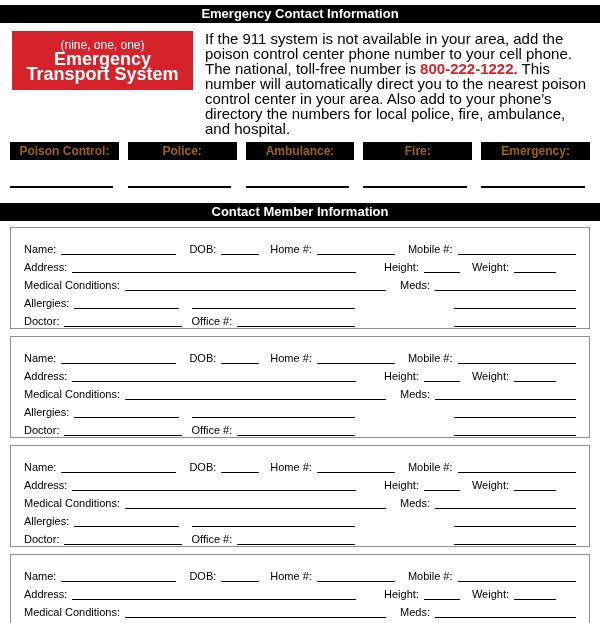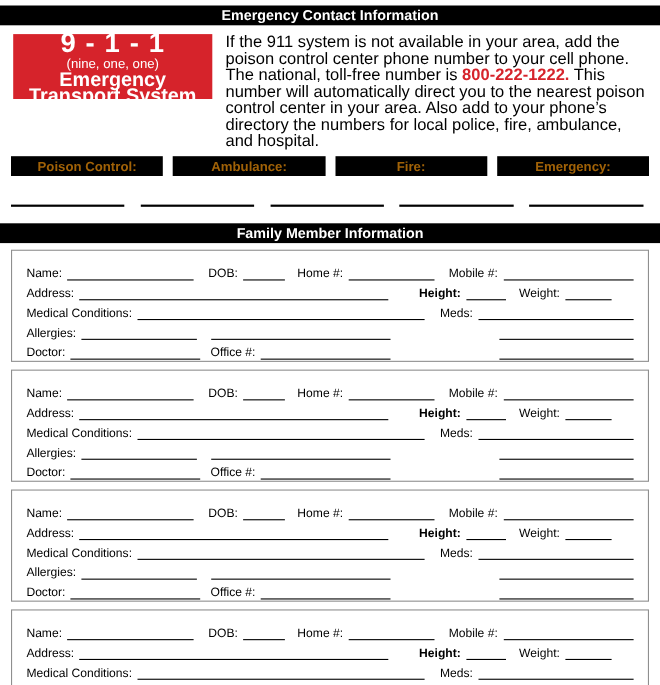--- a/index.html
+++ b/index.html
@@ -59,7 +59,6 @@
 
 <div class="intro">
   <div class="badge-911">
-    <div class="badge-number">9 - 1 - 1</div>
     <div class="badge-phonetic">(nine, one, one)</div>
     <div class="badge-caption">Emergency Transport System</div>
   </div>

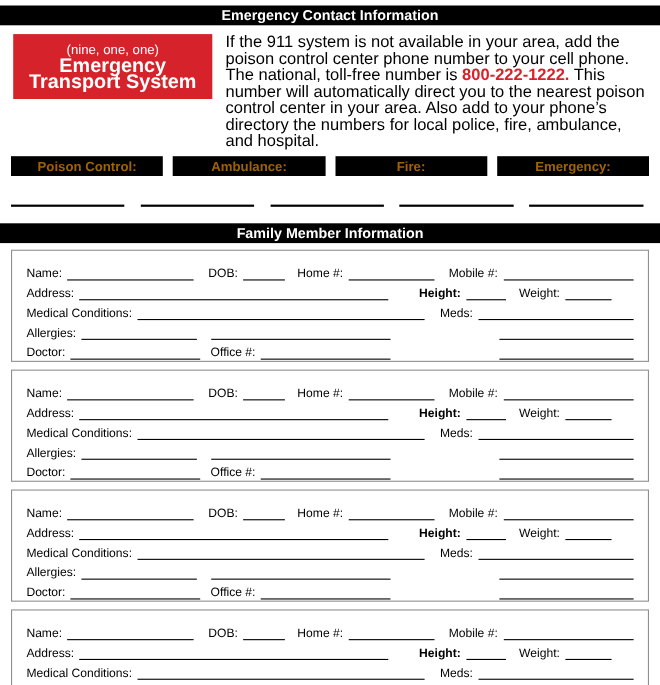--- a/index.html
+++ b/index.html
@@ -67,6 +67,7 @@
 
 <div class="contact-bars">
   <div class="contact-bar">Poison Control:</div>
+  <div class="contact-bar">Police:</div>
   <div class="contact-bar">Ambulance:</div>
   <div class="contact-bar">Fire:</div>
   <div class="contact-bar">Emergency:</div>

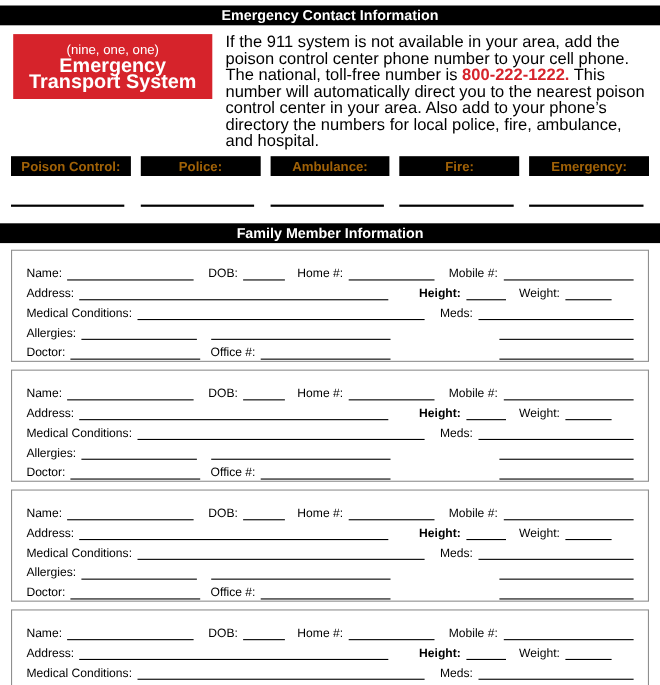--- a/index.html
+++ b/index.html
@@ -91,7 +91,7 @@
     </div>
 </div>
 
-<div class="titlebar family">Family Member Information</div>
+<div class="titlebar family">Contact Member Information</div>
 
 <div class="member-block first">
   <div class="fm-row">

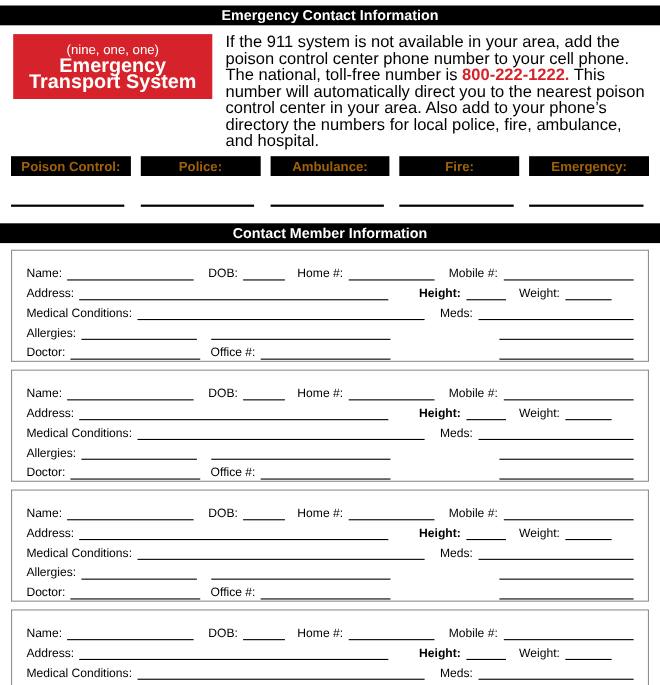--- a/index.html
+++ b/index.html
@@ -39,7 +39,7 @@
   .ln-home { width:78px; margin-right:13px; }
   .ln-mobile { flex:1; }
   .ln-address { flex:1; }
-  .lbl-height { margin-left:28px;font-weight:bold; }
+  .lbl-height { margin-left:28px; }
   .ln-height { width:36px; }
   .lbl-weight { margin-left:12px; }
   .ln-weight { width:42px; margin-right:20px; }

